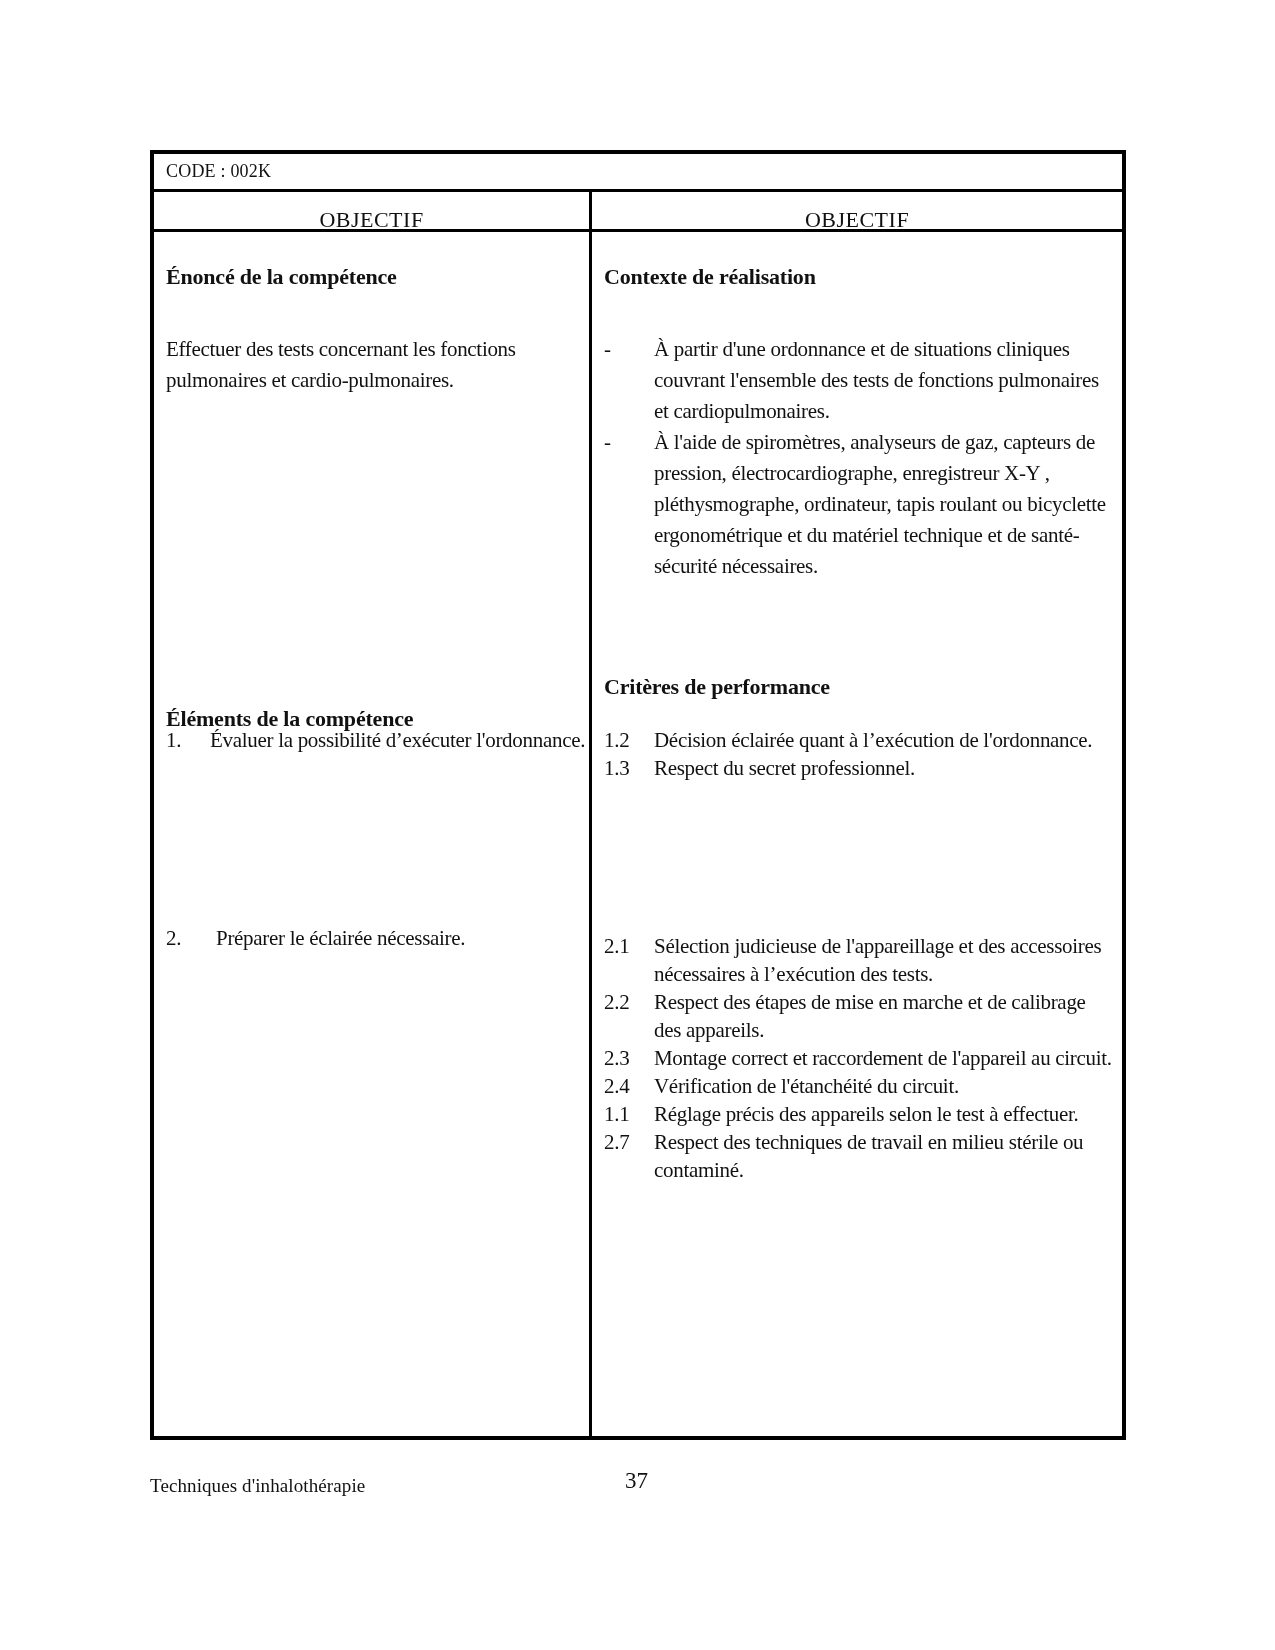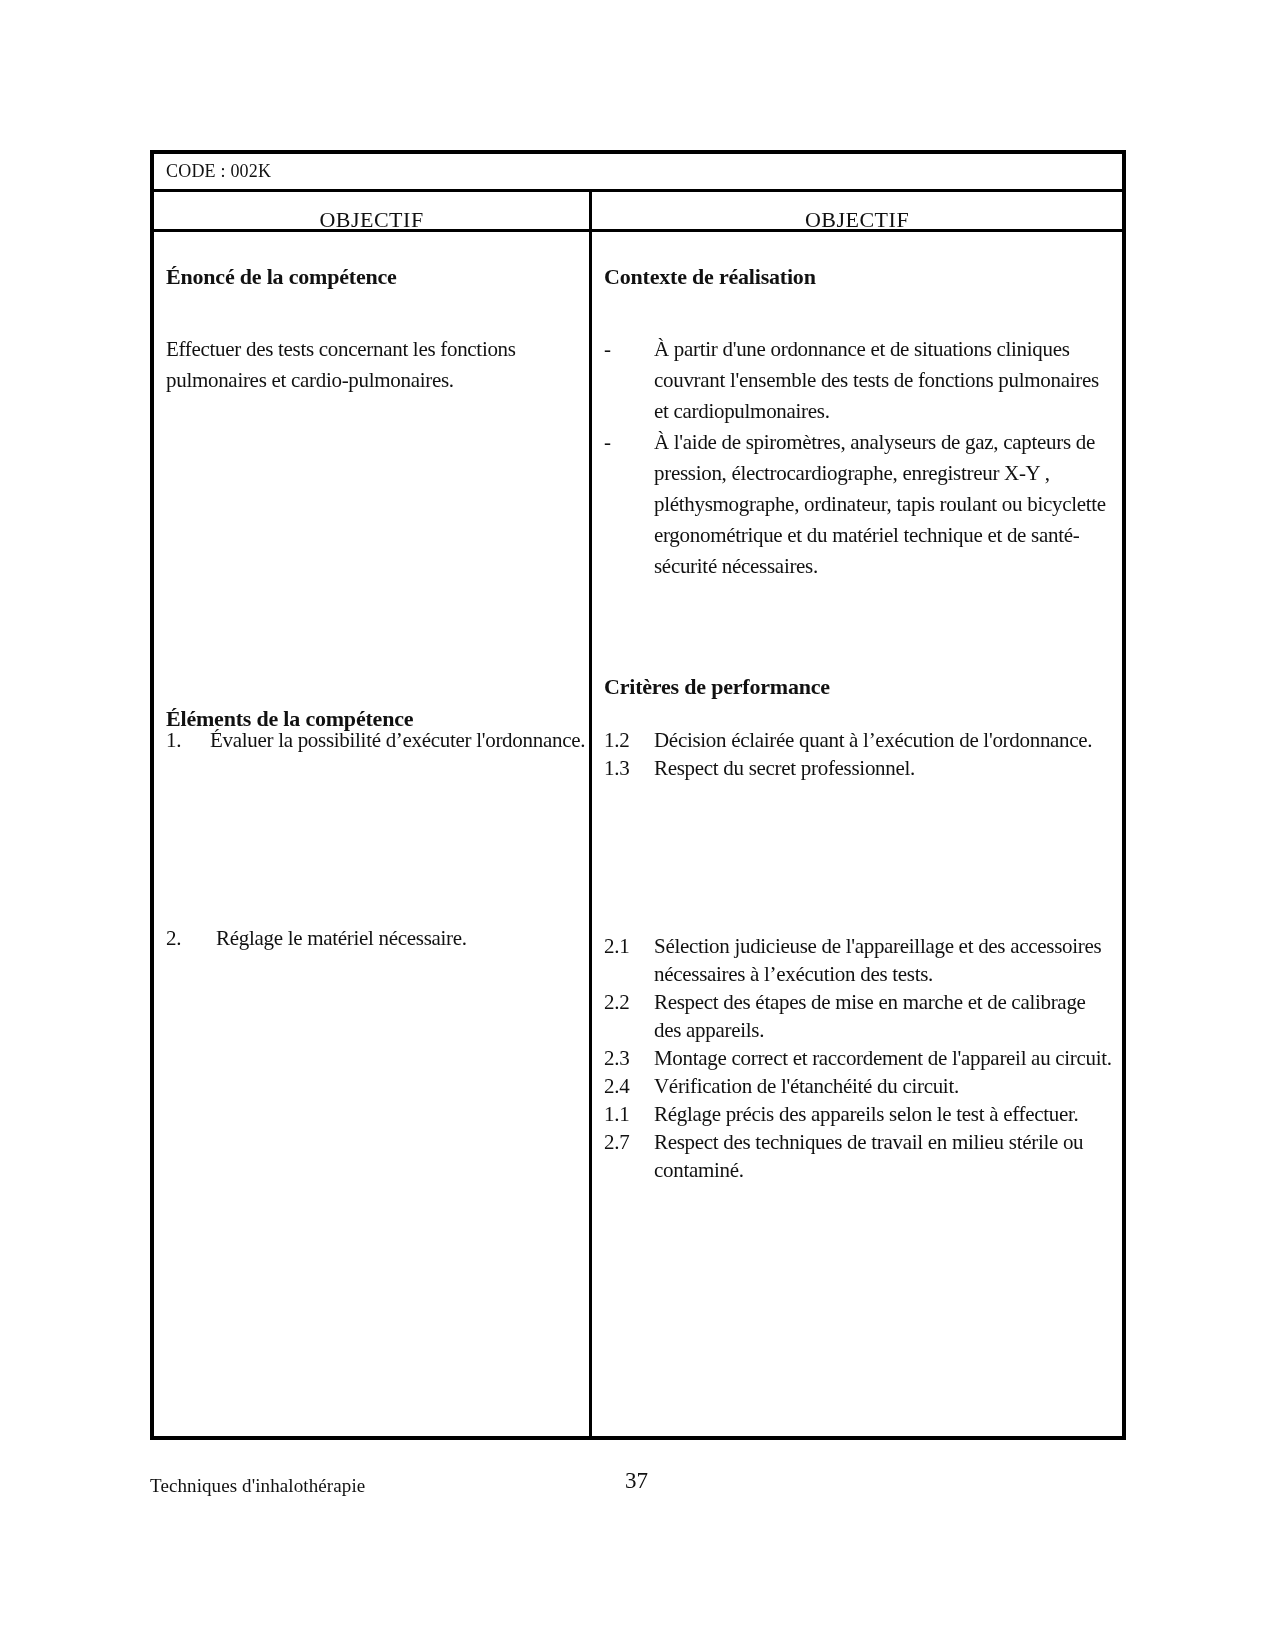--- a/index.html
+++ b/index.html
@@ -106,7 +106,7 @@
   </div>
   <div class="col-left element-item second" style="top:742px;">
     <span class="marker">2.</span>
-    <span>Réglage le matériel nécessaire.</span>
+    <span>Préparer le éclairée nécessaire.</span>
   </div>
 
   <div class="col-right" style="top:520px;">

